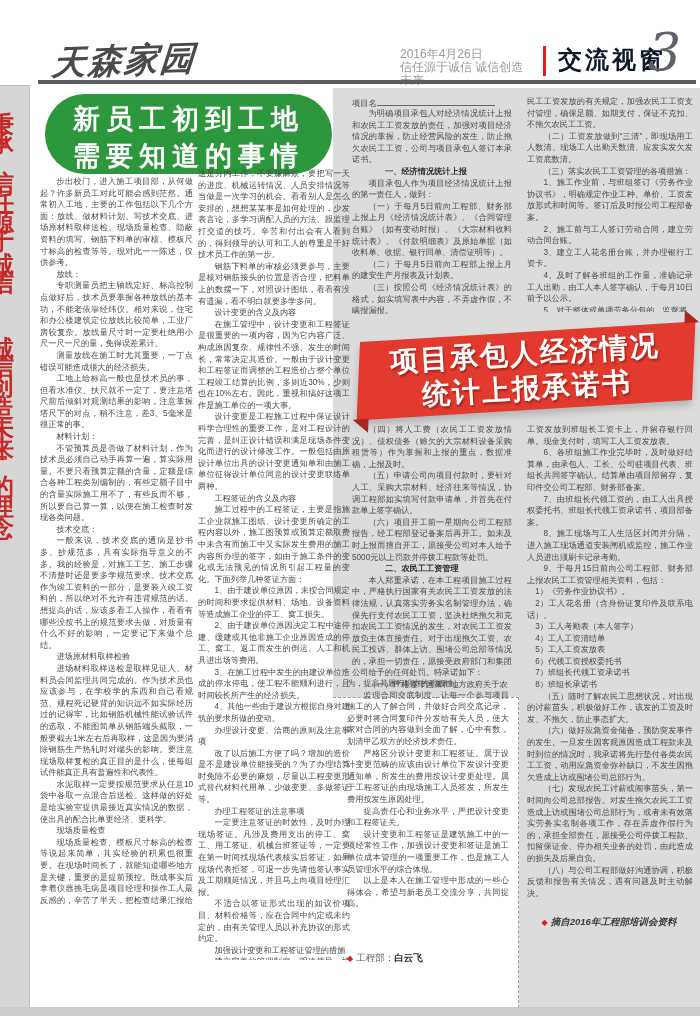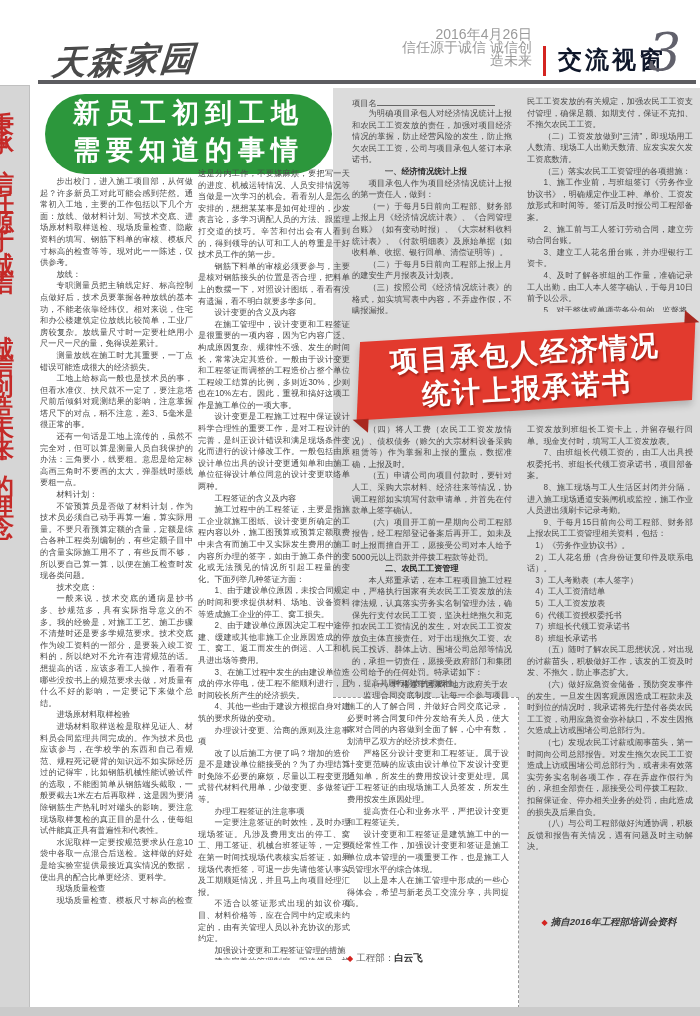--- a/index.html
+++ b/index.html
@@ -10,8 +10,8 @@
   .masthead{position:absolute;left:52px;top:38px;font-family:"DejaVu Serif",serif;
     font-style:italic;font-weight:700;font-size:34px;color:#4a4a4a;
     transform:rotate(-2deg) skewX(-6deg);letter-spacing:2px;}
-  .head-meta{position:absolute;left:400px;top:28px;width:132px;text-align:right;
-    font-size:14px;line-height:13px;color:#9a9a9a;}
+  .head-meta{position:absolute;left:400px;top:48px;width:132px;
+    font-size:12px;line-height:13px;color:#9a9a9a;}
   .head-bar{position:absolute;left:543px;top:46px;width:3px;height:30px;background:#d42420;}
   .section-title{position:absolute;left:558px;top:44px;font-size:24px;font-weight:800;
     color:#0f172a;letter-spacing:3px;font-family:Liberation Serif, serif;}

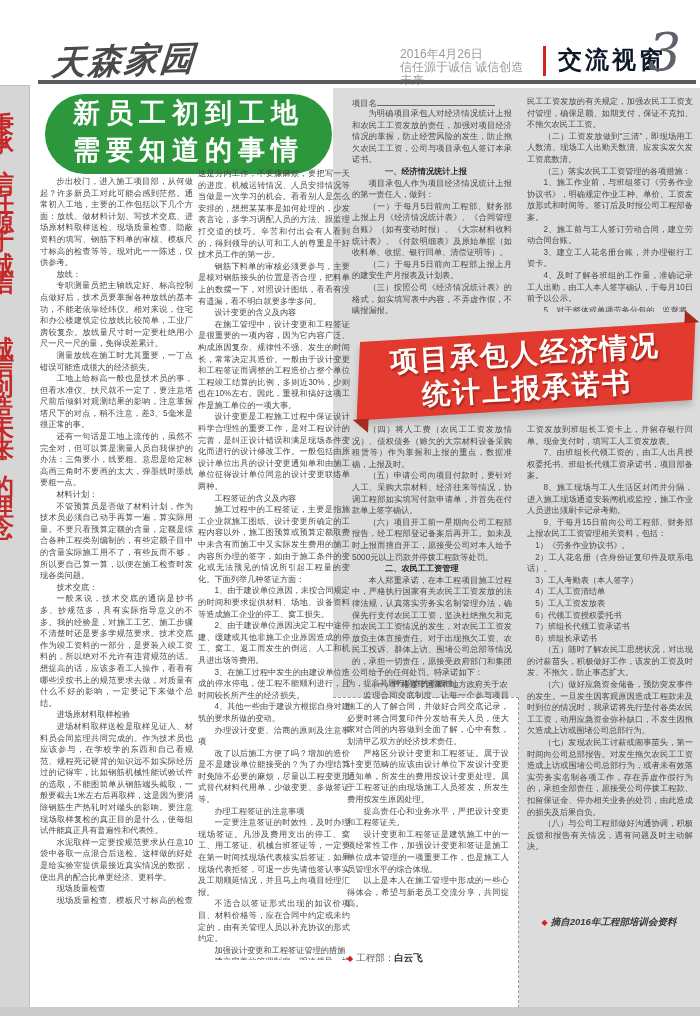--- a/index.html
+++ b/index.html
@@ -29,7 +29,7 @@
   
   .headline{position:absolute;left:45px;top:94px;width:287px;height:80px;background:#2c973c;
     border-radius:40px;color:#fff;text-align:center;font-weight:800;font-size:27px;
-    line-height:37px;letter-spacing:6px;padding-top:1px;box-sizing:border-box;}
+    line-height:37px;letter-spacing:6px;padding-top:7px;box-sizing:border-box;}
 
   
   .gray-panel{position:absolute;left:333px;top:88px;width:367px;height:920px;background:#dcdcdc;}

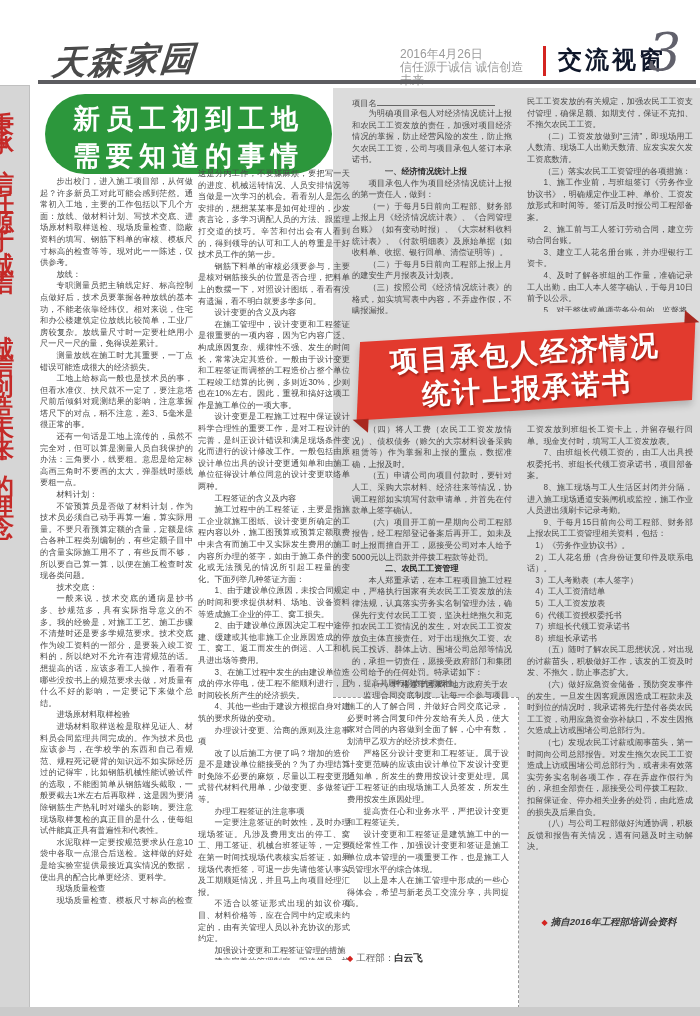--- a/index.html
+++ b/index.html
@@ -100,7 +100,6 @@
       <p>专职测量员把主轴线定好、标高控制点做好后，技术员要掌握各种放线的基本功，不能老依靠经纬仪。相对来说，住宅和办公楼建筑定位放线比较简单，工业厂房较复杂。放线量尺寸时一定要杜绝用小尺一尺一尺的量，免得误差累计。</p>
       <p>测量放线在施工时尤其重要，一丁点错误可能造成很大的经济损失。</p>
       <p>工地上给标高一般也是技术员的事，但看水准仪、扶尺就不一定了，要注意塔尺前后倾斜对观测结果的影响，注意掌握塔尺下的对点，稍不注意，差3、5毫米是很正常的事。</p>
-      <p>还有一句话是工地上流传的，虽然不完全对，但可以算是测量人员自我保护的办法：三角要小，线要粗。意思是给定标高画三角时不要画的太大，弹墨线时墨线要粗一点。</p>
       <p>材料计划：</p>
       <p>不管预算员是否做了材料计划，作为技术员必须自己动手再算一遍，算实际用量。不要只看预算定额的含量，定额是综合各种工程类别编制的，有些定额子目中的含量实际施工用不了，有些反而不够，所以要自己算一算，以便在施工检查时发现各类问题。</p>
       <p>技术交底：</p>

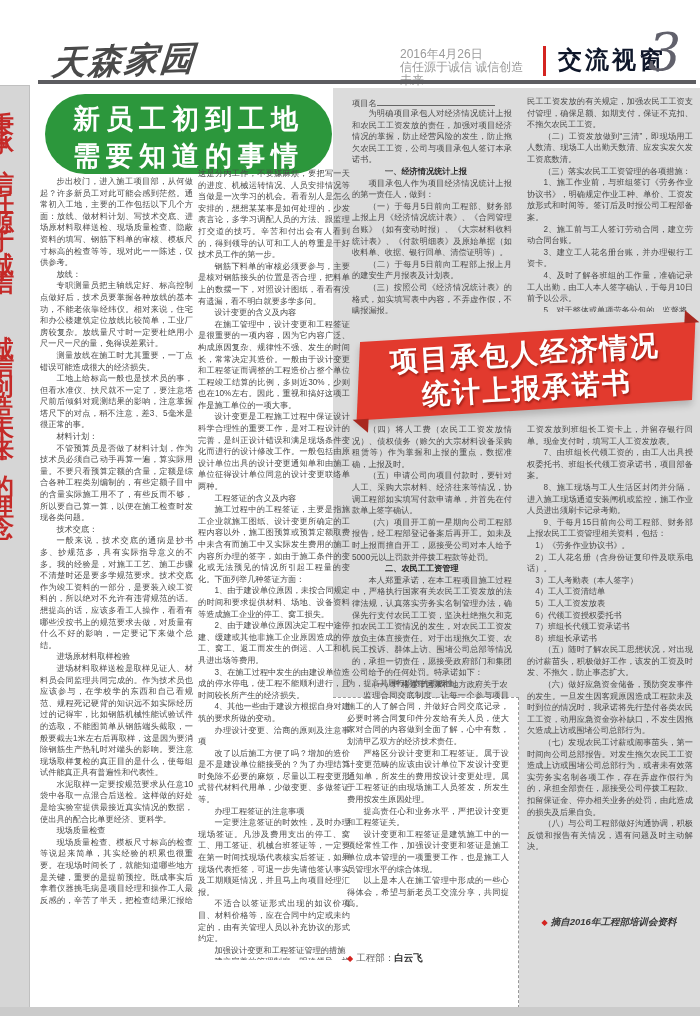--- a/index.html
+++ b/index.html
@@ -173,6 +173,7 @@
     </div>
   <div class="col" style="left:527px;top:424px;width:166px;height:510px;">
       <p class="noind">工资发放到班组长工资卡上，并留存银行回单。现金支付时，填写工人工资发放表。</p>
+      <p>6、各班组施工作业完毕时，及时做好结算单，由承包人、工长、公司驻项目代表、班组长共同签字确认。结算单由项目部留存，复印件交公司工程部、财务部备案。</p>
       <p>7、由班组长代领工资的，由工人出具授权委托书、班组长代领工资承诺书，项目部备案。</p>
       <p>8、施工现场与工人生活区封闭并分隔，进入施工现场通道安装闸机或监控，施工作业人员进出须刷卡记录考勤。</p>
       <p>9、于每月15日前向公司工程部、财务部上报农民工工资管理相关资料，包括：</p>

